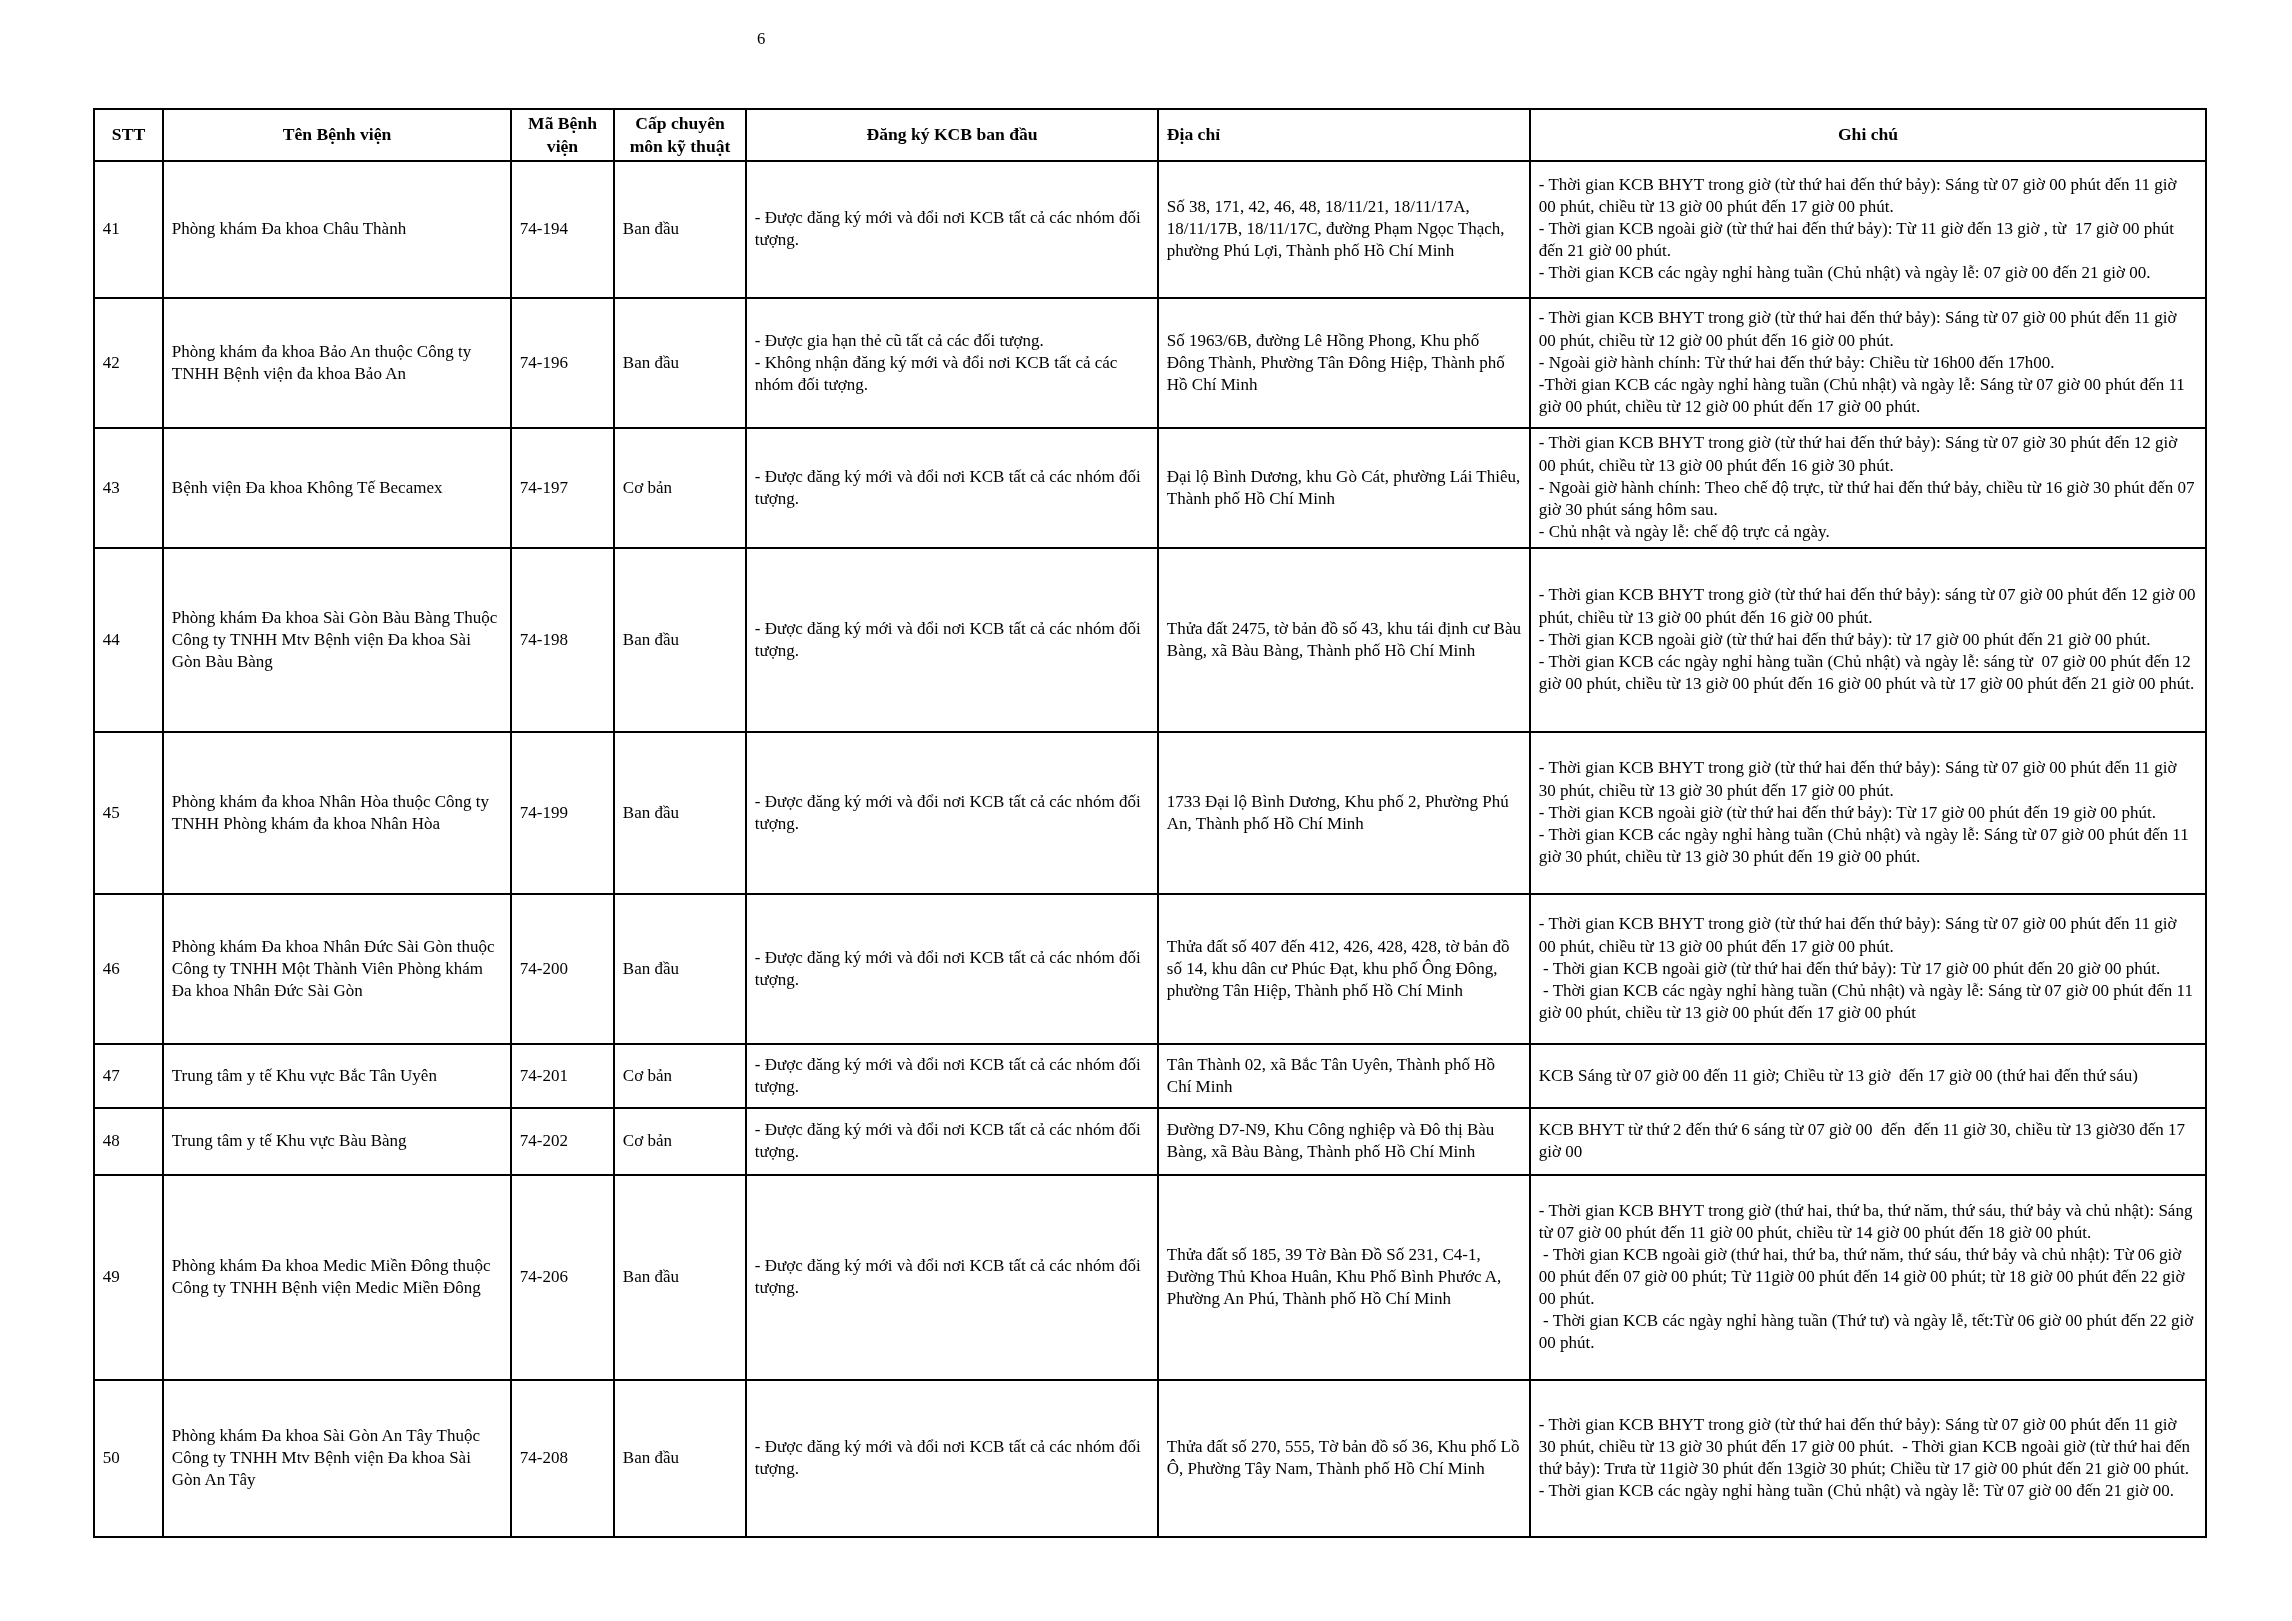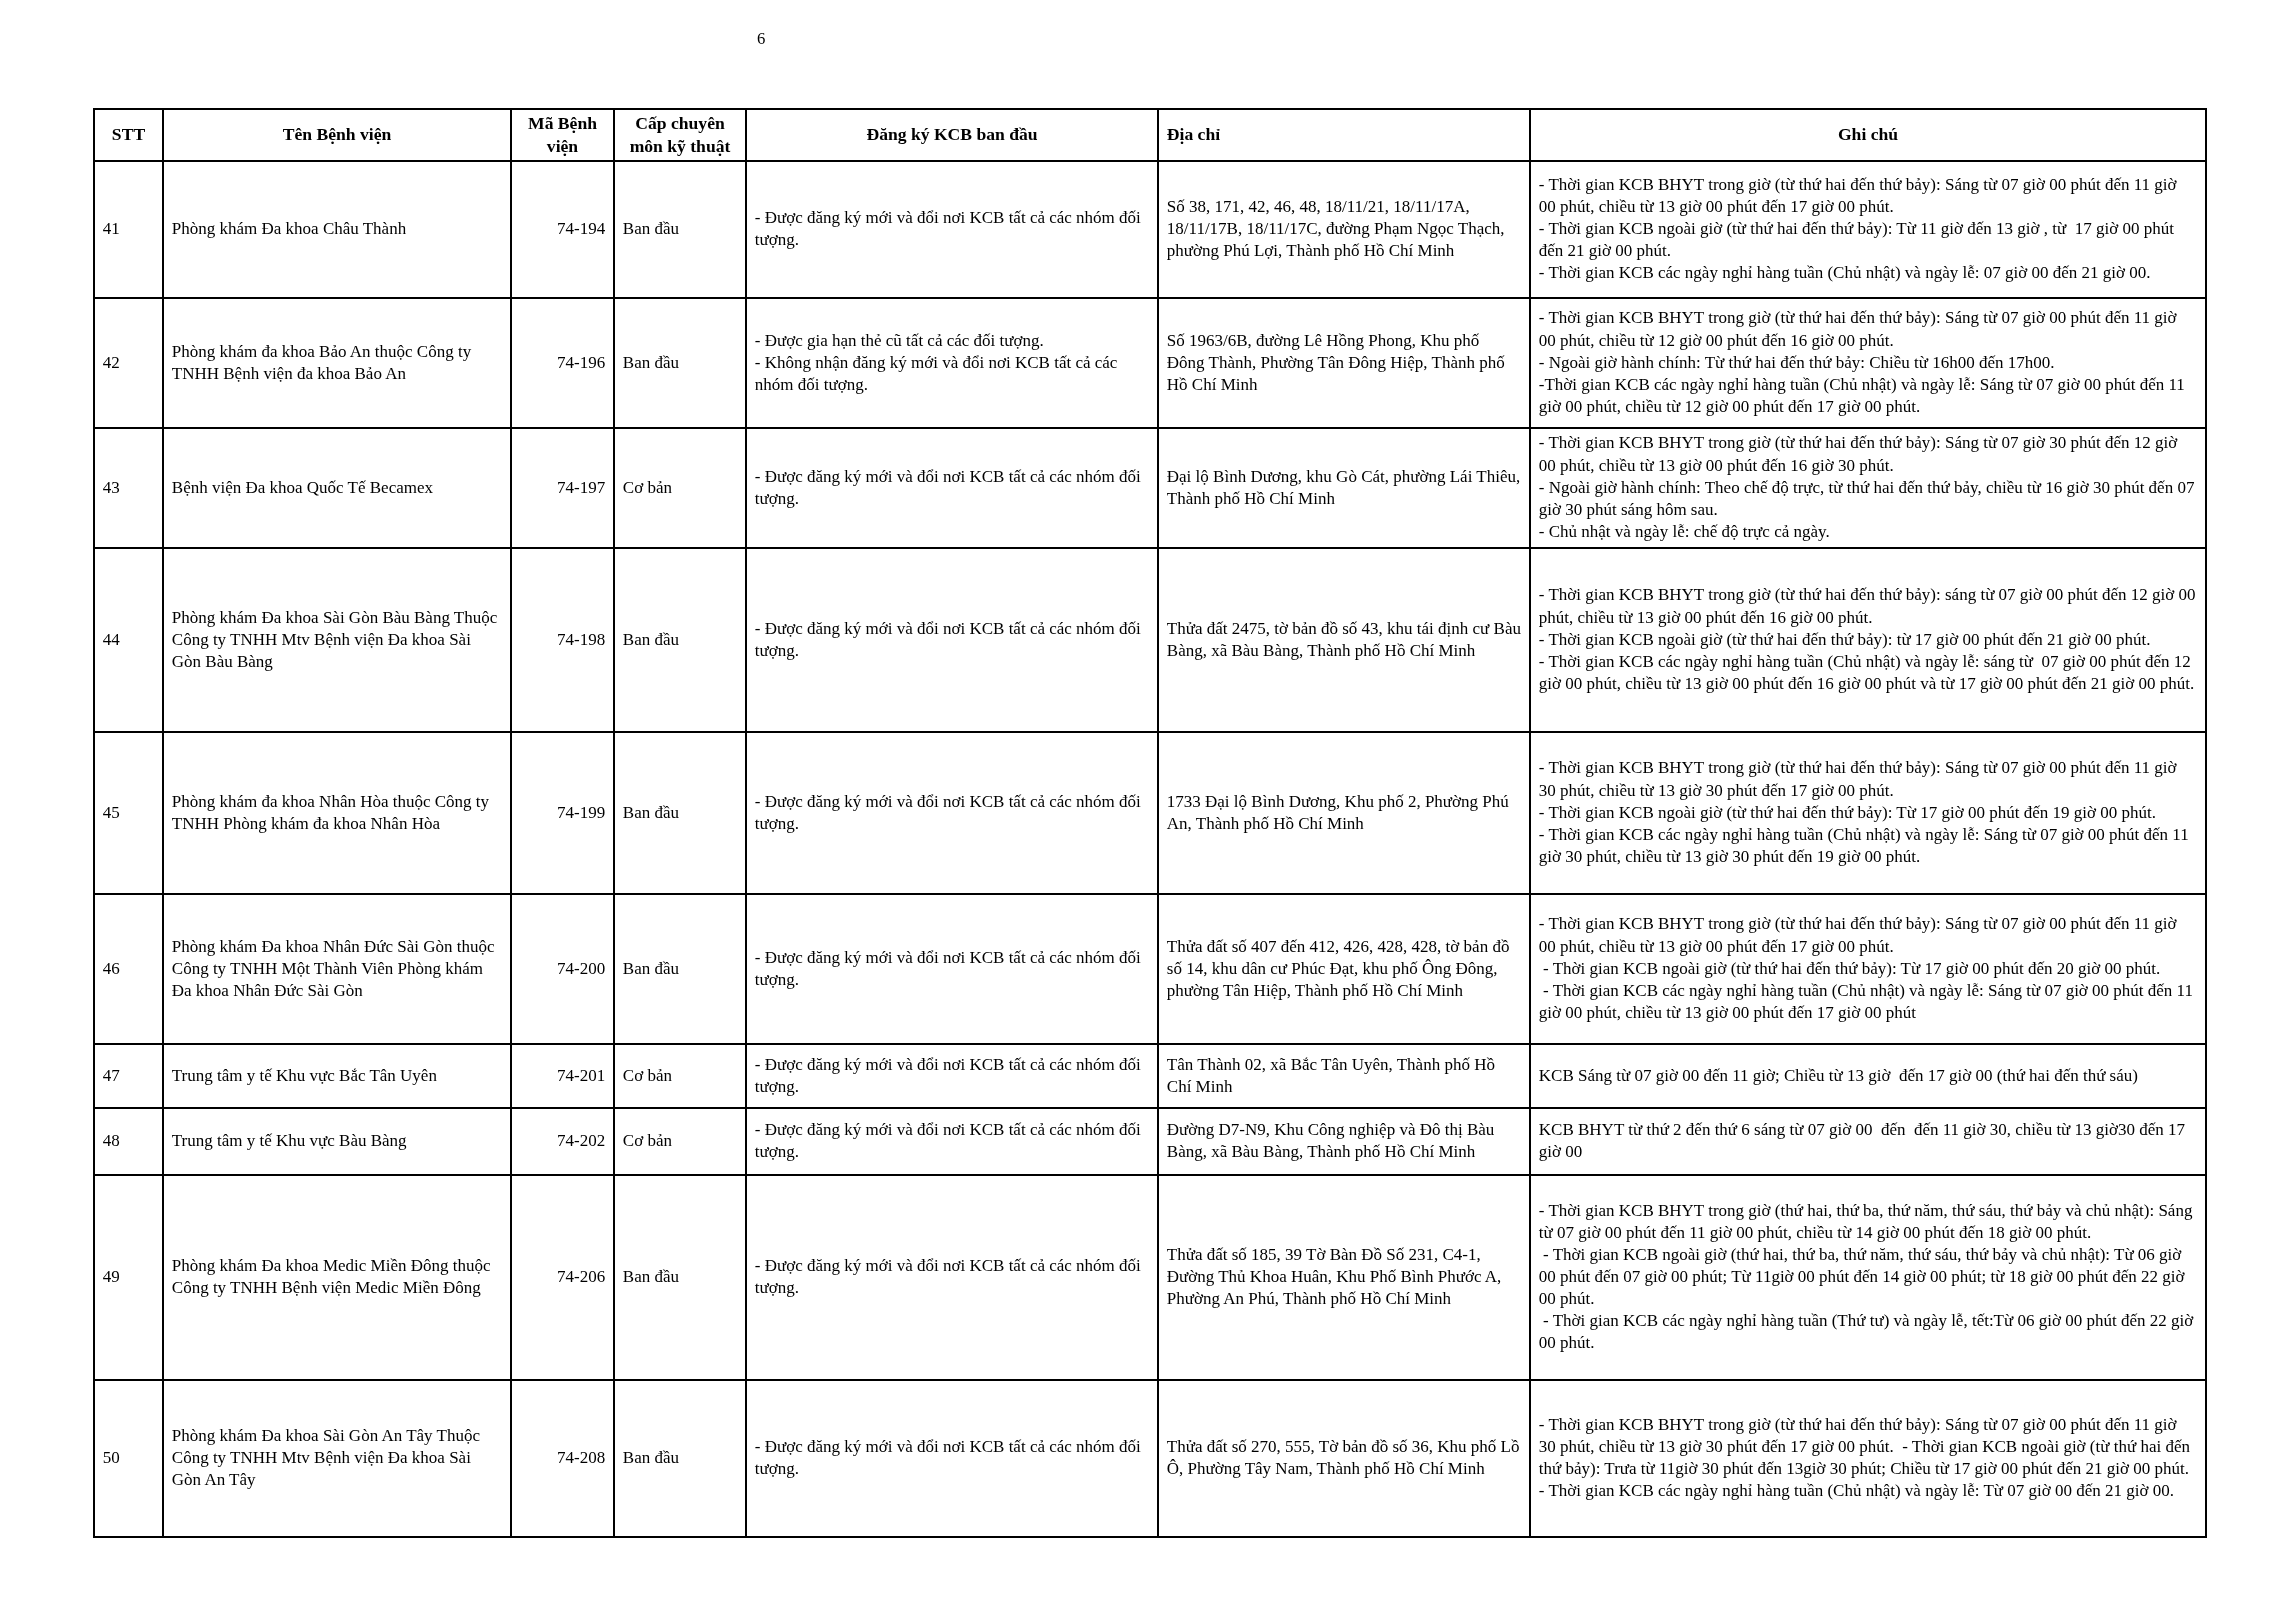--- a/index.html
+++ b/index.html
@@ -48,7 +48,7 @@
   }
   .doc-table thead th.h-addr { text-align: left; padding-left: 7.8px; margin-top: 35px; }
   td.c-stt  { text-align: left; }
-  td.c-code { text-align: right; }
+  td.c-code { text-align: left; }
   td.c-name, td.c-level, td.c-reg, td.c-addr, td.c-note { text-align: left; margin-top: 20px; }
   td.c-reg.bold { font-weight: normal; }
 </style>

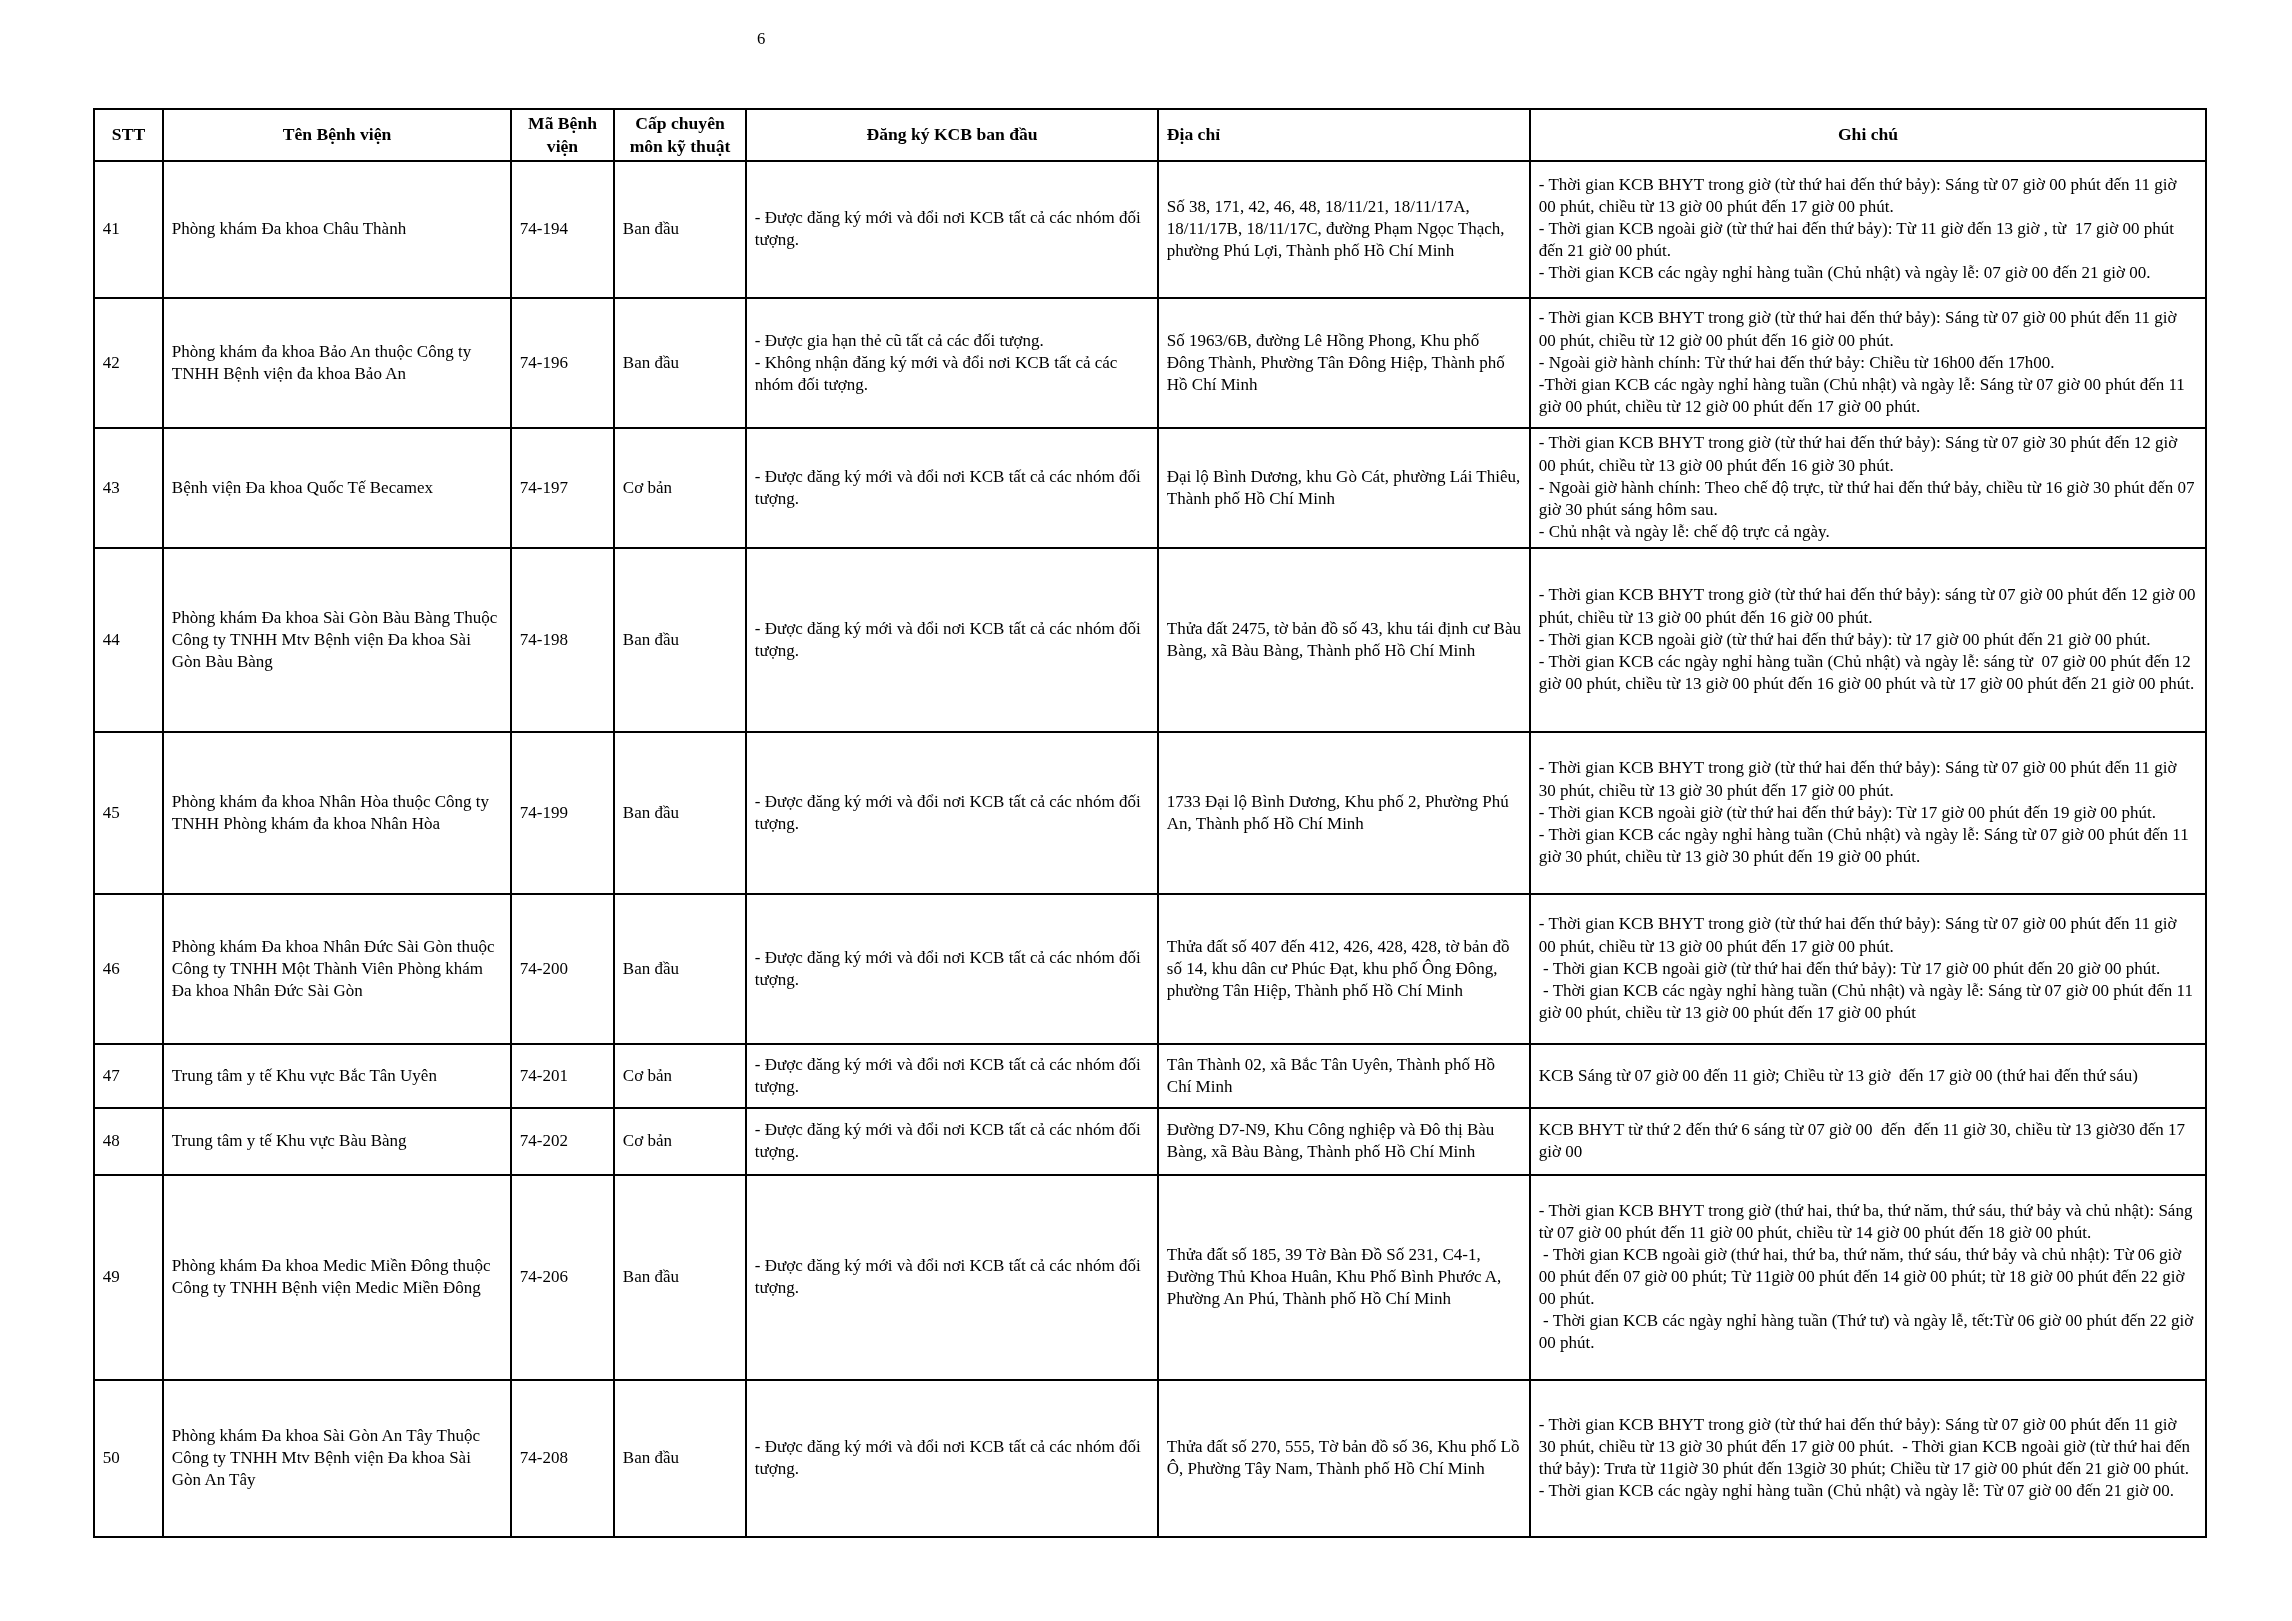--- a/index.html
+++ b/index.html
@@ -104,7 +104,7 @@
     </tr>
     <tr style="height:120px">
       <td class="c-stt">43</td>
-      <td class="c-name">Bệnh viện Đa khoa Quốc Tế Becamex</td>
+      <td class="c-name">Bệnh viện Đa khoa Không Tế Becamex</td>
       <td class="c-code">74-197</td>
       <td class="c-level">Cơ bản</td>
       <td class="c-reg">- Được đăng ký mới và đổi nơi KCB tất cả các nhóm đối tượng.</td>

